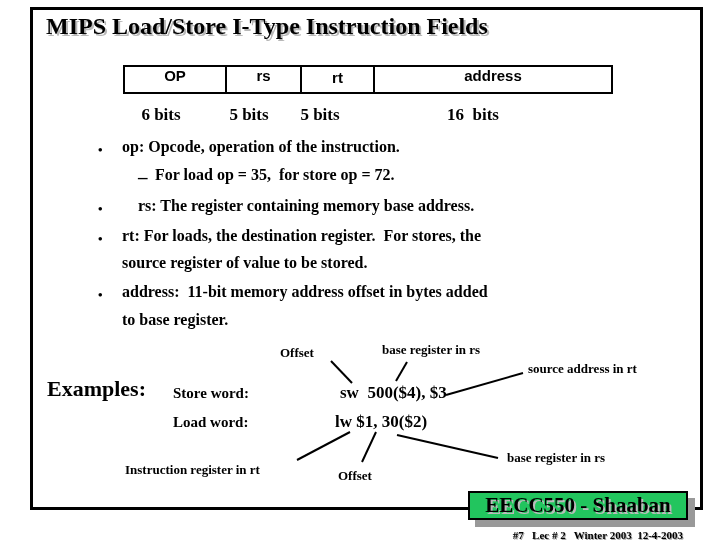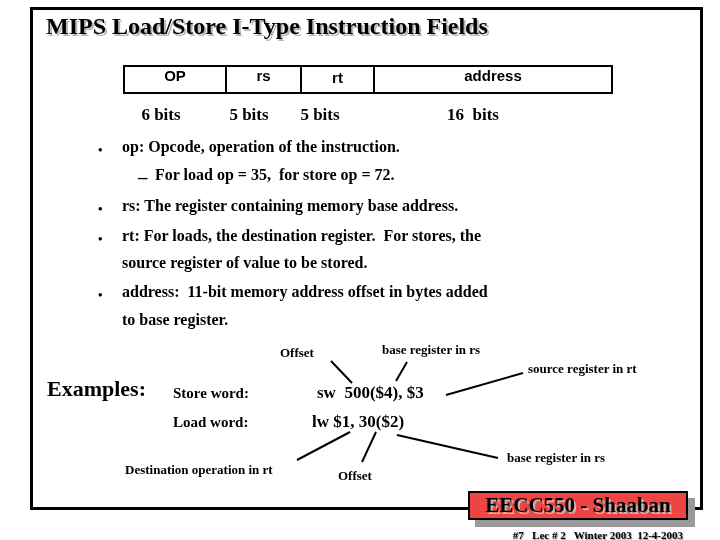--- a/index.html
+++ b/index.html
@@ -87,7 +87,7 @@
 <div class="abs bline" style="left:155px;top:166px">For load op = 35,  for store op = 72.</div>
 
 <div class="abs bullet-dot" style="left:98px;top:201px">•</div>
-<div class="abs bline" style="left:122px;top:197px">rs: The register containing memory base address.</div>
+<div class="abs bline" style="left:138px;top:197px">rs: The register containing memory base address.</div>
 
 <div class="abs bullet-dot" style="left:98px;top:231px">•</div>
 <div class="abs bline" style="left:122px;top:227px">rt: For loads, the destination register.  For stores, the</div>

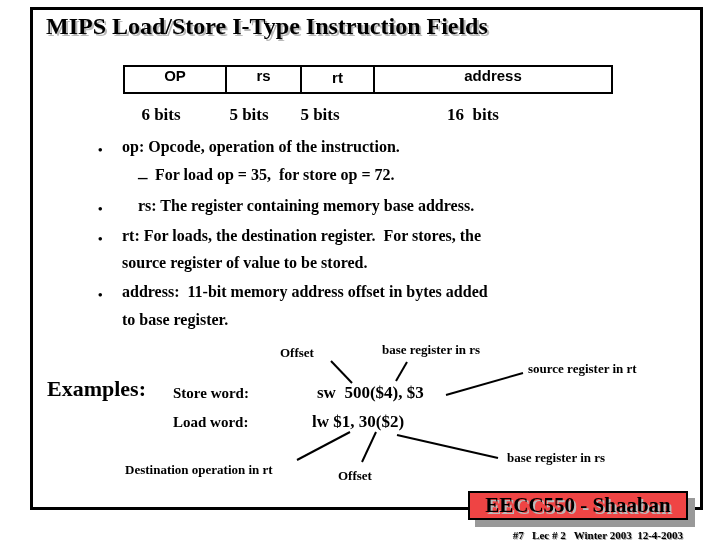--- a/index.html
+++ b/index.html
@@ -105,7 +105,7 @@
 
 <div class="abs ann" style="left:280px;top:345px">Offset</div>
 <div class="abs ann" style="left:382px;top:342px">base register in rs</div>
-<div class="abs ann" style="left:528px;top:361px">source register in rt</div>
+<div class="abs ann" style="left:528px;top:361px">source address in rt</div>
 <div class="abs ann" style="left:125px;top:462px">Destination operation in rt</div>
 <div class="abs ann" style="left:338px;top:468px">Offset</div>
 <div class="abs ann" style="left:507px;top:450px">base register in rs</div>

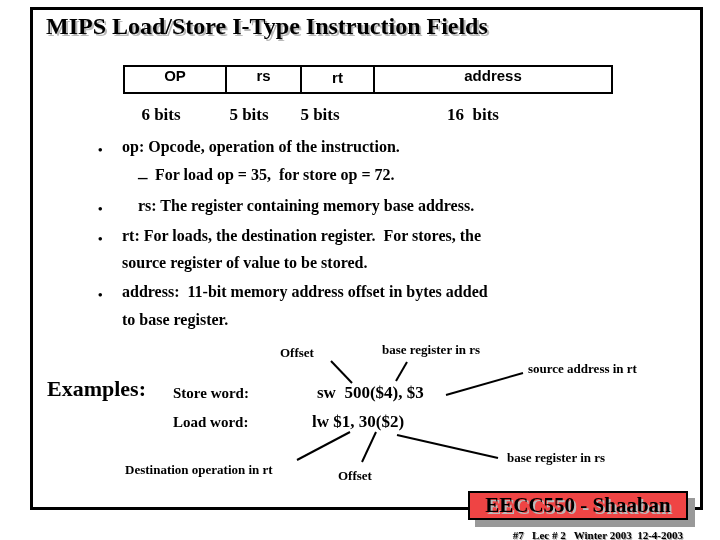--- a/index.html
+++ b/index.html
@@ -35,7 +35,7 @@
   .dash-marker{font-size:19px;font-weight:bold;z-index:2;}
   .ex-heading{left:47px;top:376px;font-size:22px;font-weight:bold;z-index:2;}
   .ex-label{left:173px;font-size:15px;font-weight:bold;z-index:2;}
-  .ex-code{font-size:17px;font-weight:bold;z-index:2;}
+  .ex-code{font-size:17px;font-weight:bold;z-index:2;margin-left:23px;}
   .ann{font-size:13px;font-weight:bold;z-index:2;}
   .lines-overlay{position:absolute;left:0;top:0;width:720px;height:540px;z-index:1;}
   .footer-box{

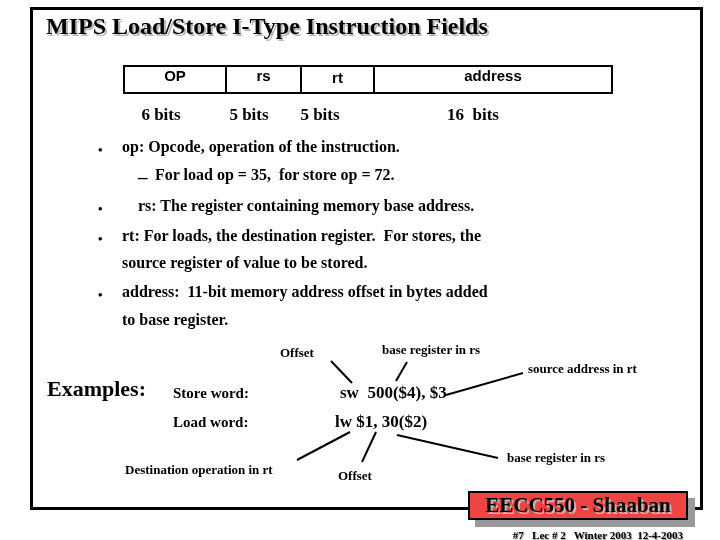--- a/index.html
+++ b/index.html
@@ -106,7 +106,7 @@
 <div class="abs ann" style="left:280px;top:345px">Offset</div>
 <div class="abs ann" style="left:382px;top:342px">base register in rs</div>
 <div class="abs ann" style="left:528px;top:361px">source address in rt</div>
-<div class="abs ann" style="left:125px;top:462px">Destination operation in rt</div>
+<div class="abs ann" style="left:125px;top:462px">Instruction register in rt</div>
 <div class="abs ann" style="left:338px;top:468px">Offset</div>
 <div class="abs ann" style="left:507px;top:450px">base register in rs</div>
 

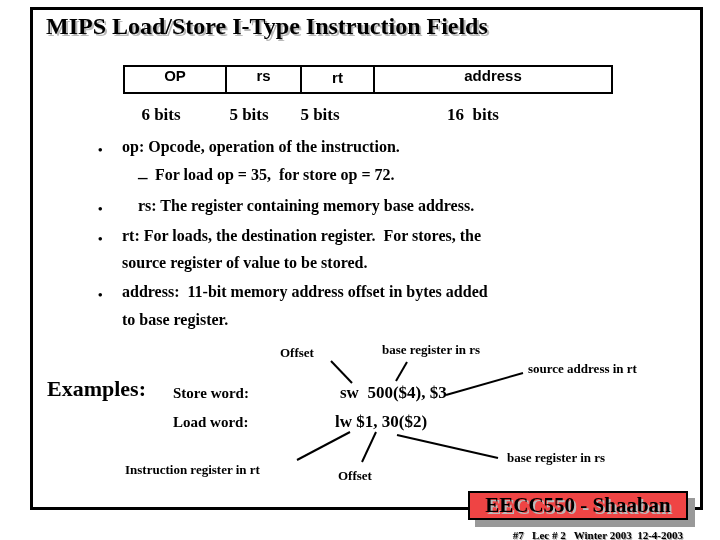--- a/index.html
+++ b/index.html
@@ -40,7 +40,7 @@
   .lines-overlay{position:absolute;left:0;top:0;width:720px;height:540px;z-index:1;}
   .footer-box{
     position:absolute;left:468px;top:491px;width:220px;height:29px;
-    background:#ef4444;border:2px solid #000;box-sizing:border-box;
+    background:#22c55e;border:2px solid #000;box-sizing:border-box;
     box-shadow:7px 7px 0 #999999;z-index:5;
     display:flex;align-items:center;justify-content:center;
   }

